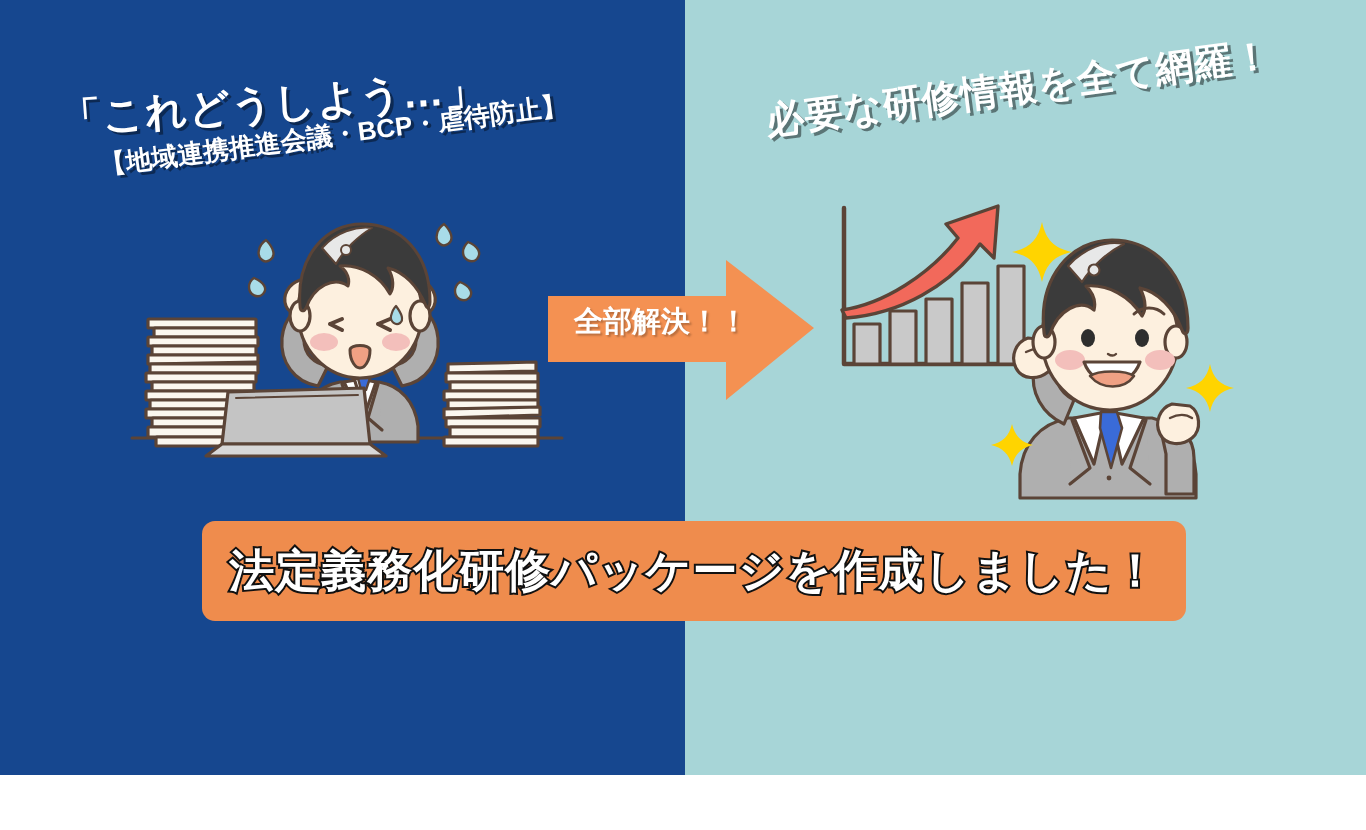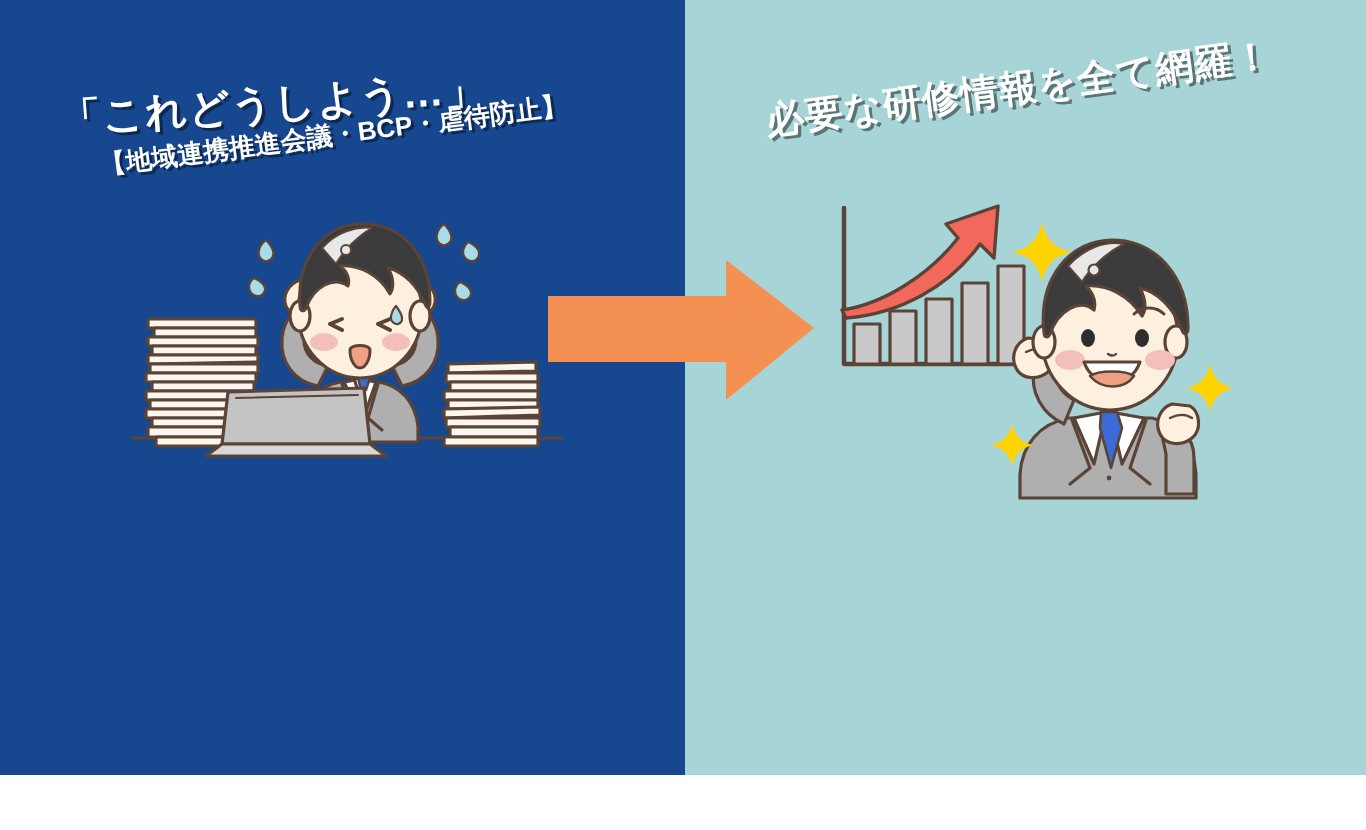--- a/index.html
+++ b/index.html
@@ -269,6 +269,7 @@
     <svg width="268" height="152" viewBox="0 0 268 152" xmlns="http://www.w3.org/2000/svg">
       <path d="M0 44 L178 44 L178 8 L266 76 L178 148 L178 110 L0 110 Z" fill="#F49152"></path>
     </svg>
+    <div id="arrow-label">全部解決！！</div>
   </div>
 
 

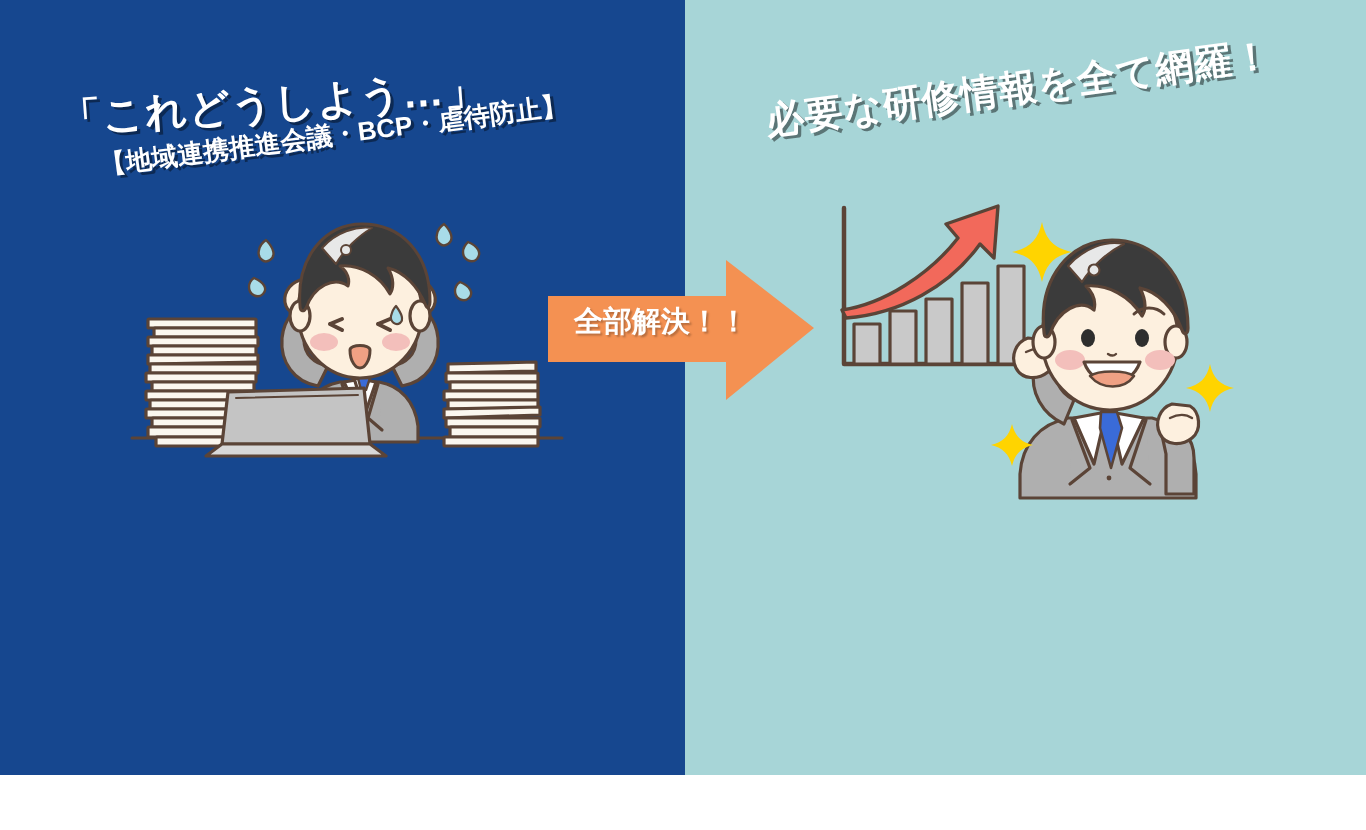--- a/index.html
+++ b/index.html
@@ -272,6 +272,9 @@
     <div id="arrow-label">全部解決！！</div>
   </div>
 
+  <div id="headline-banner">
+    <span id="headline-text">法定義務化研修パッケージを作成しました！</span>
+  </div>
 
 
 </div>

